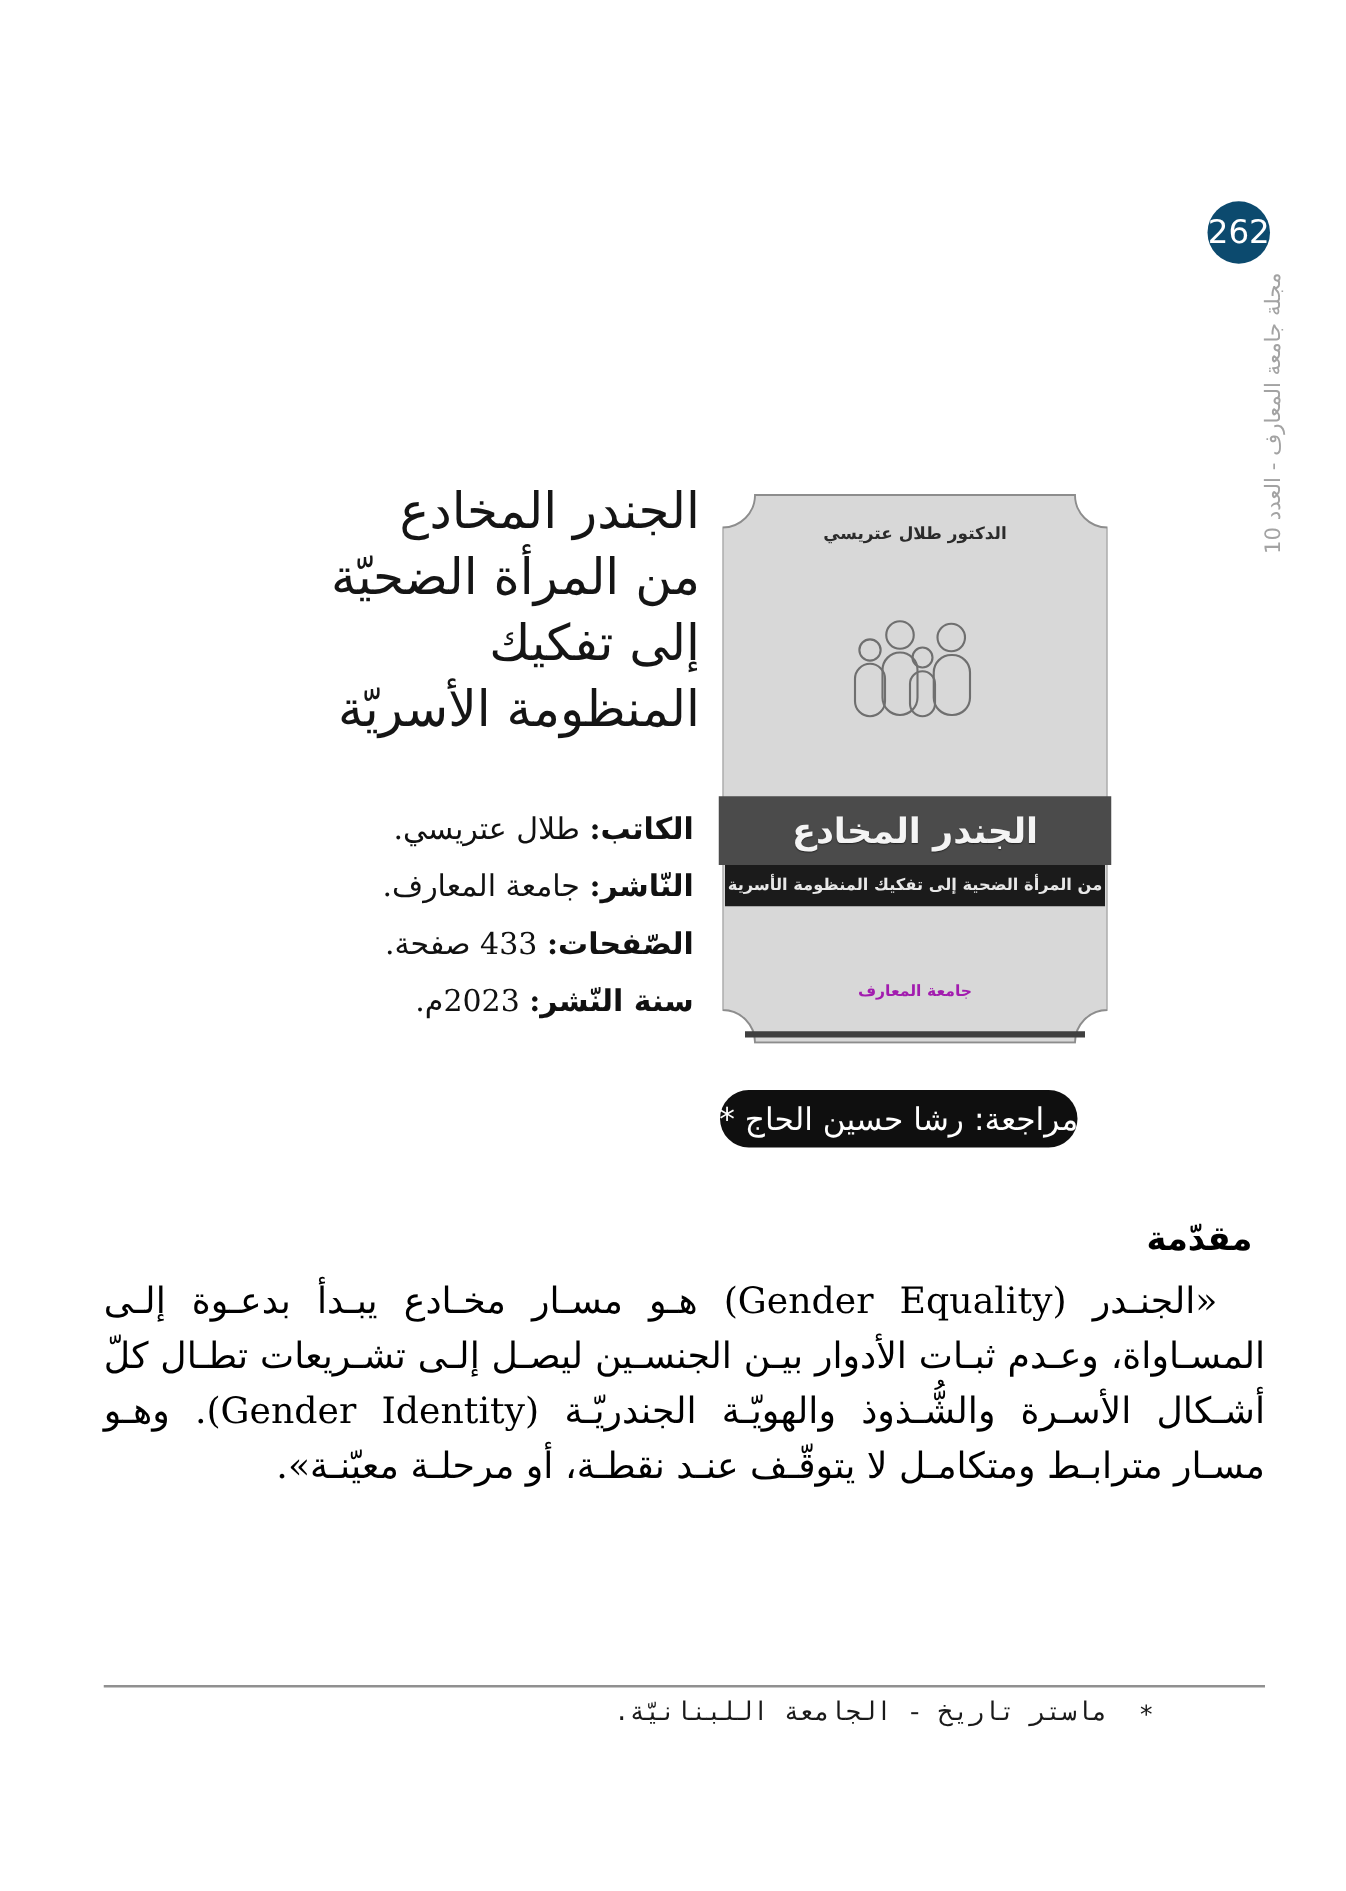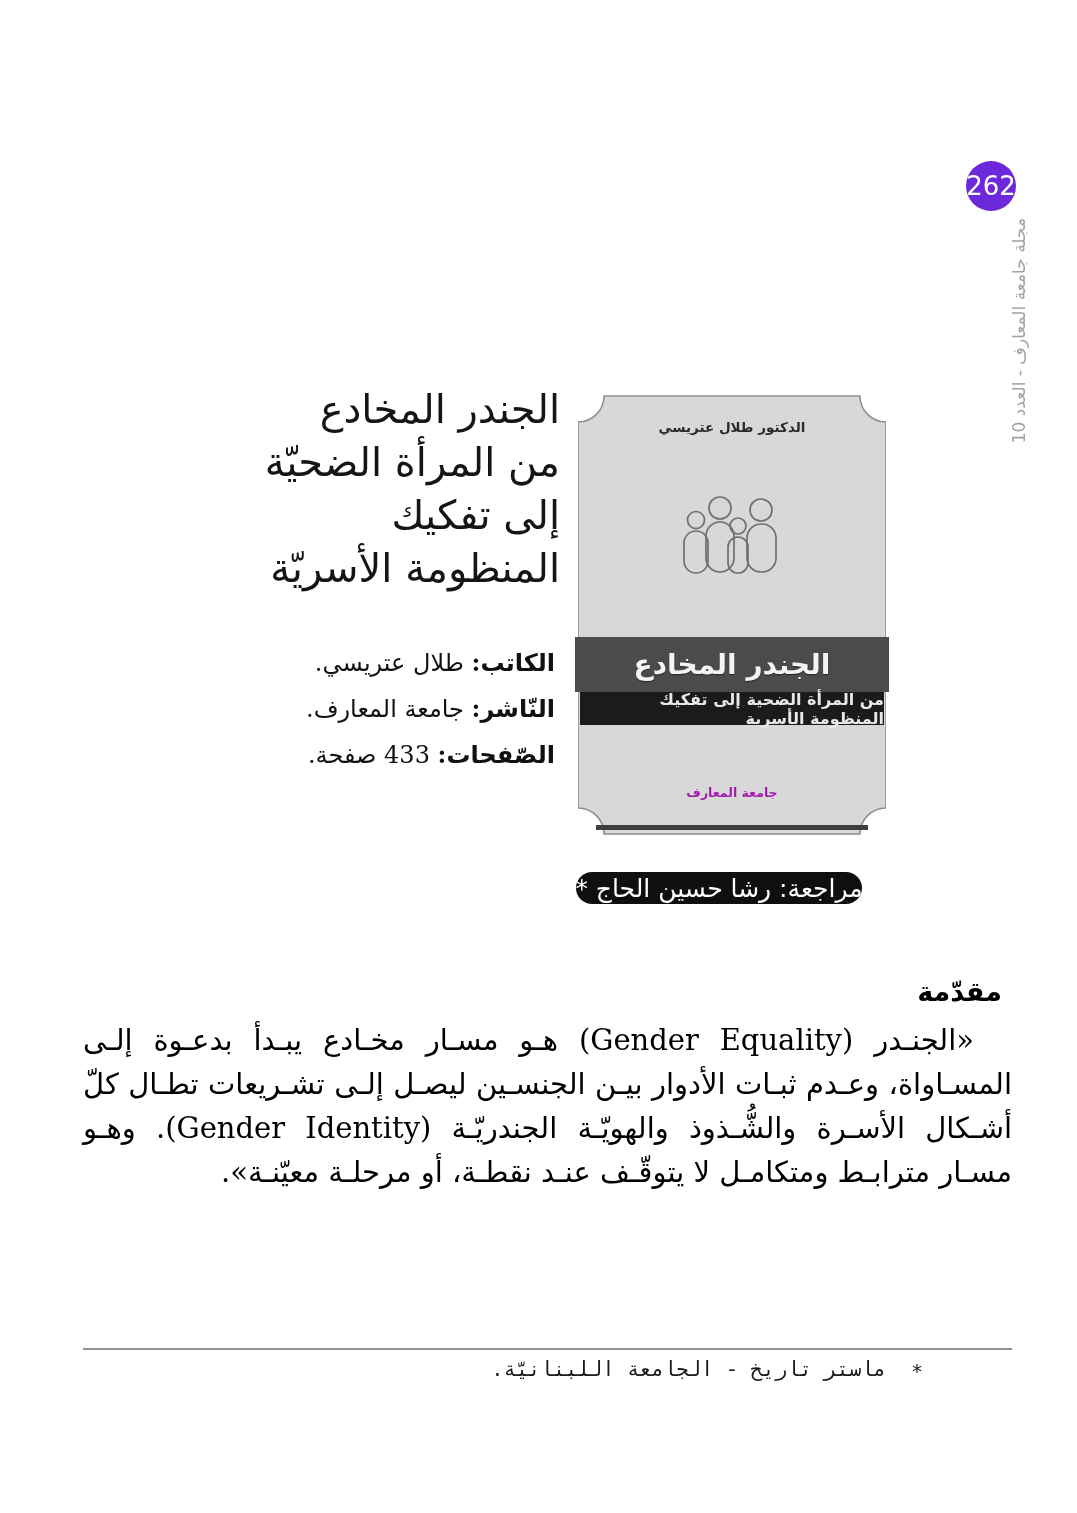--- a/index.html
+++ b/index.html
@@ -11,7 +11,7 @@
   
   .page-num-badge{
     position:absolute; left:966px; top:161px; width:50px; height:50px;
-    background:#6d28d9; border-radius:50%;
+    background:#0c4a6e; border-radius:50%;
     display:flex; align-items:center; justify-content:center;
     color:#fff; font-size:26px;
   }

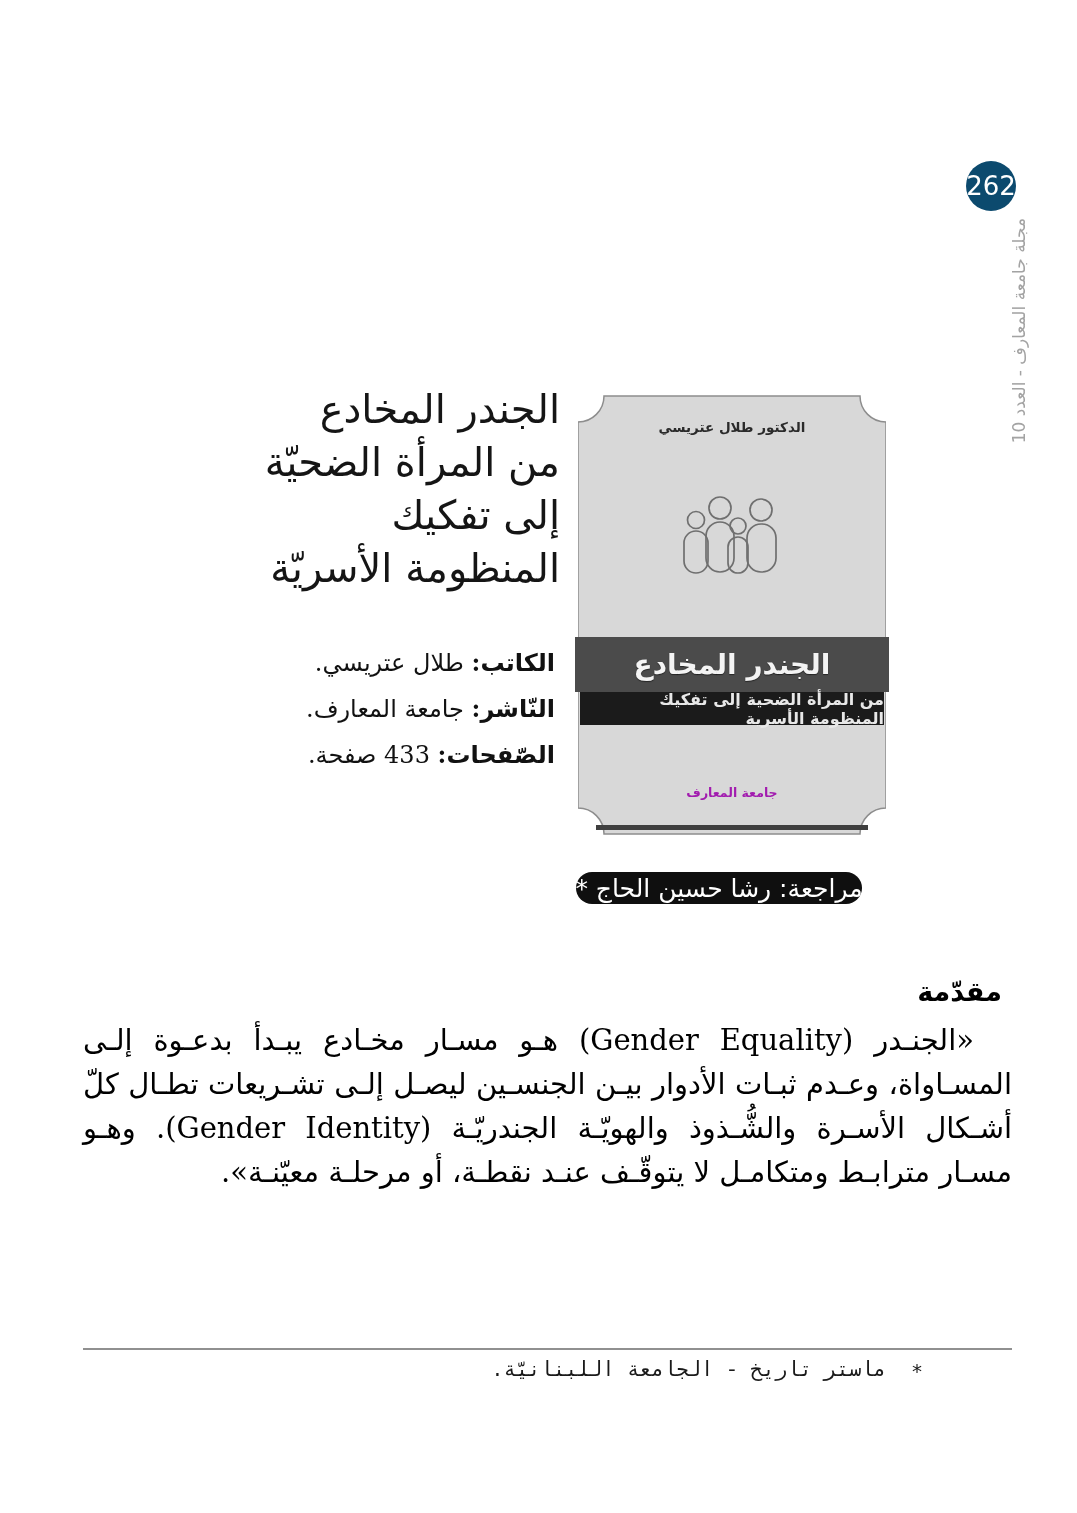--- a/index.html
+++ b/index.html
@@ -50,7 +50,7 @@
   .cover .band-sub{
     position:absolute; top:297px; left:2px; right:2px; height:33px; background:#1b1b1b;
     display:flex; align-items:center; justify-content:center;
-    color:#e8e8e8; font-size:16px; font-weight:bold; letter-spacing:.4px; direction:rtl;
+    color:#e8e8e8; font-size:13px; font-weight:bold; letter-spacing:.4px; direction:rtl;
   }
   .cover .publisher{
     position:absolute; top:390px; left:0; width:100%; text-align:center;

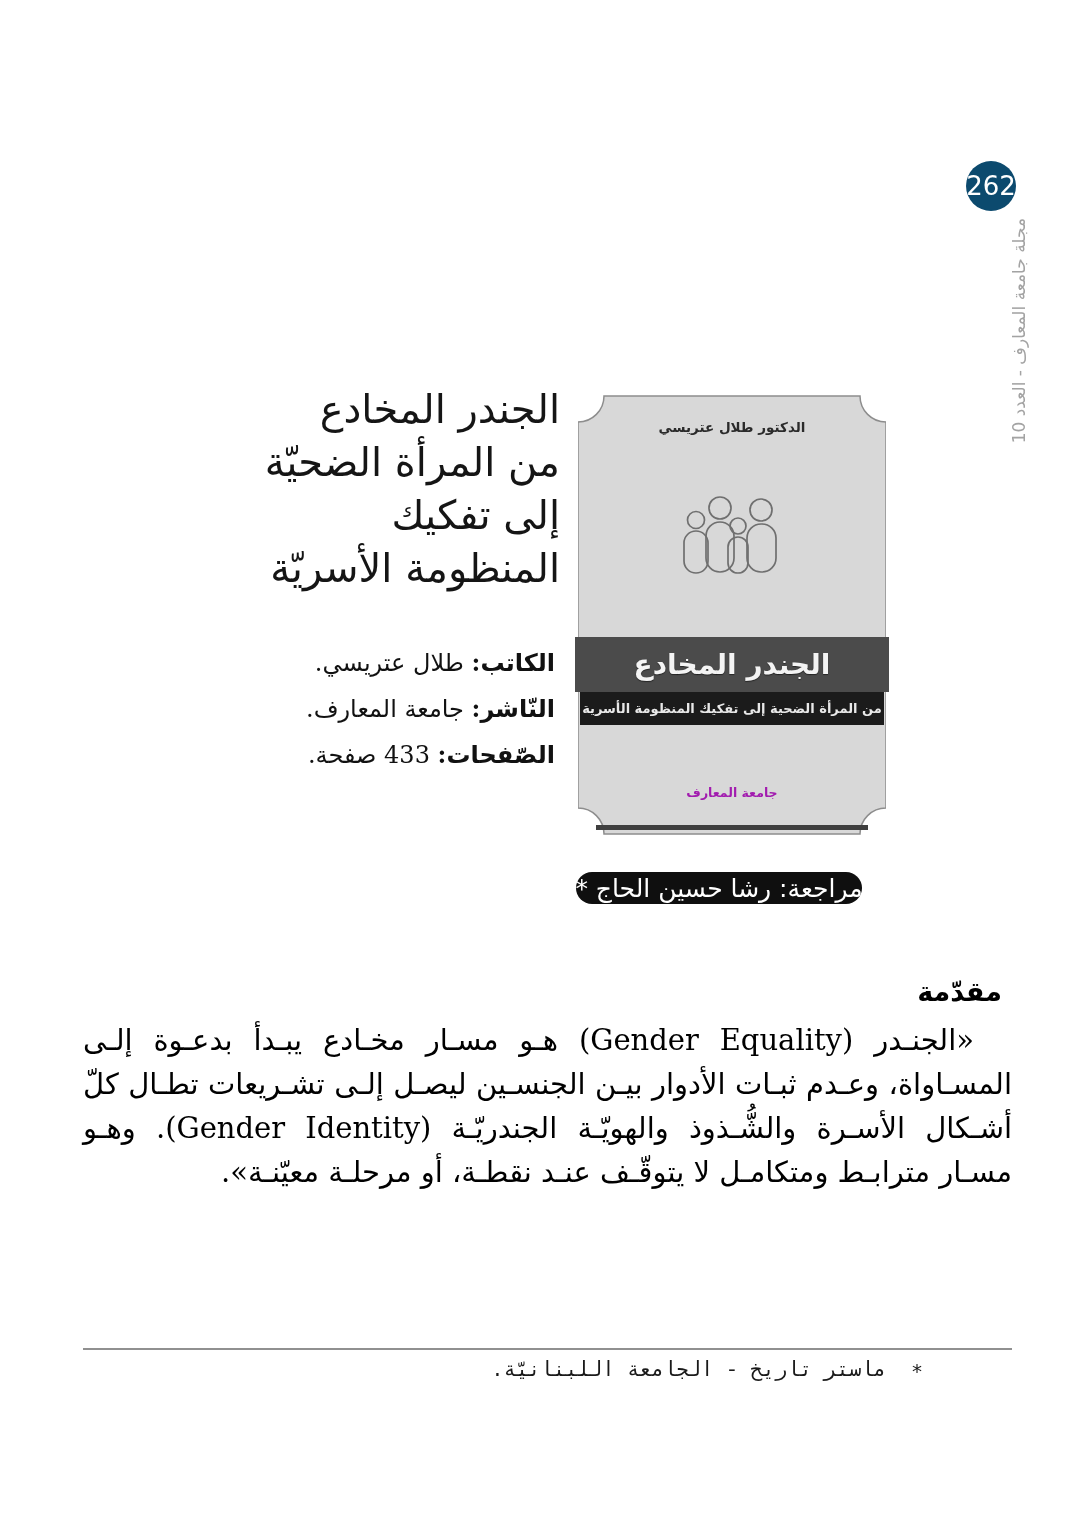--- a/index.html
+++ b/index.html
@@ -106,6 +106,7 @@
     <div class="row"><span class="lbl">الكاتب:</span><span> طلال عتريسي.</span></div>
     <div class="row"><span class="lbl">النّاشر:</span><span> جامعة المعارف.</span></div>
     <div class="row"><span class="lbl">الصّفحات:</span><span> 433 صفحة.</span></div>
+    <div class="row"><span class="lbl">سنة النّشر:</span><span> 2023م.</span></div>
   </div>
 
   <div class="cover">

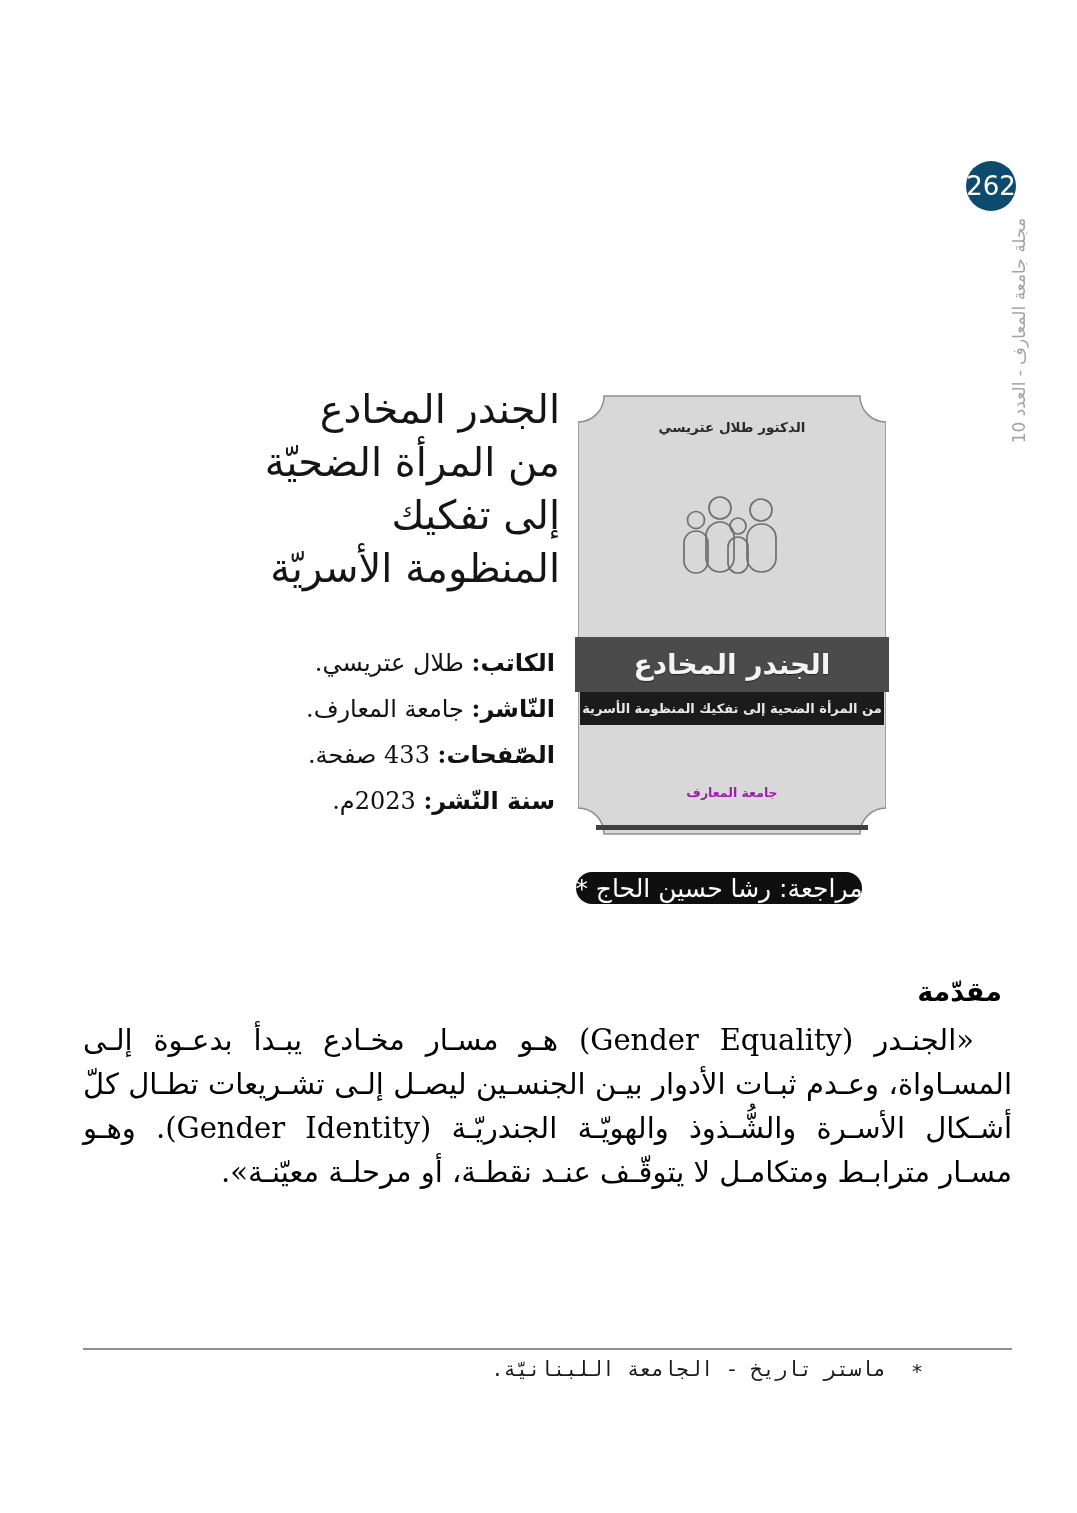--- a/index.html
+++ b/index.html
@@ -58,7 +58,7 @@
   }
   
   .reviewer-badge{
-    position:absolute; left:576px; top:872px; width:286px; height:32px;
+    position:absolute; left:576px; top:872px; width:286px; height:46px;
     background:#0f0f0f; border-radius:23px;
     display:flex; align-items:center; justify-content:center;
     color:#ffffff; font-size:25px; direction:rtl; white-space:nowrap;

